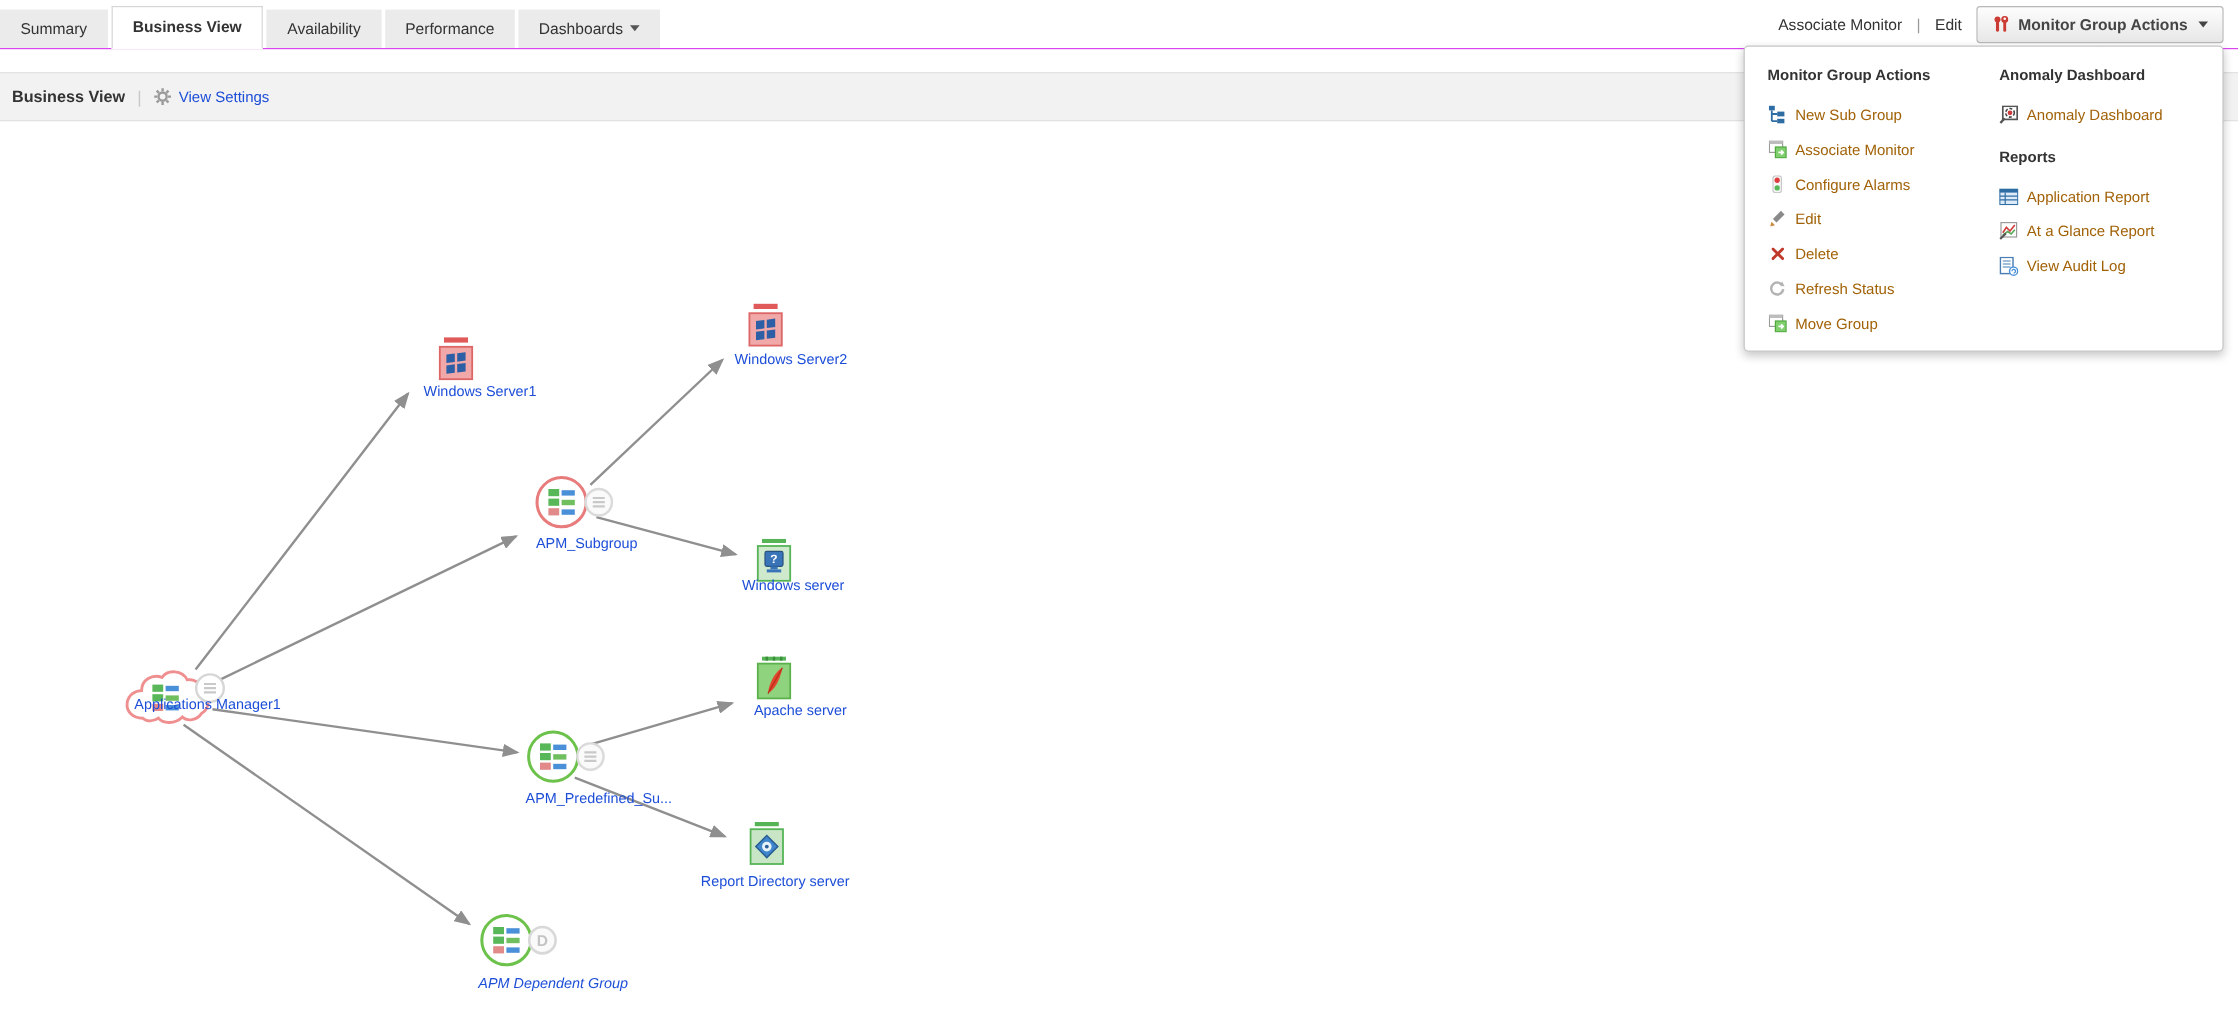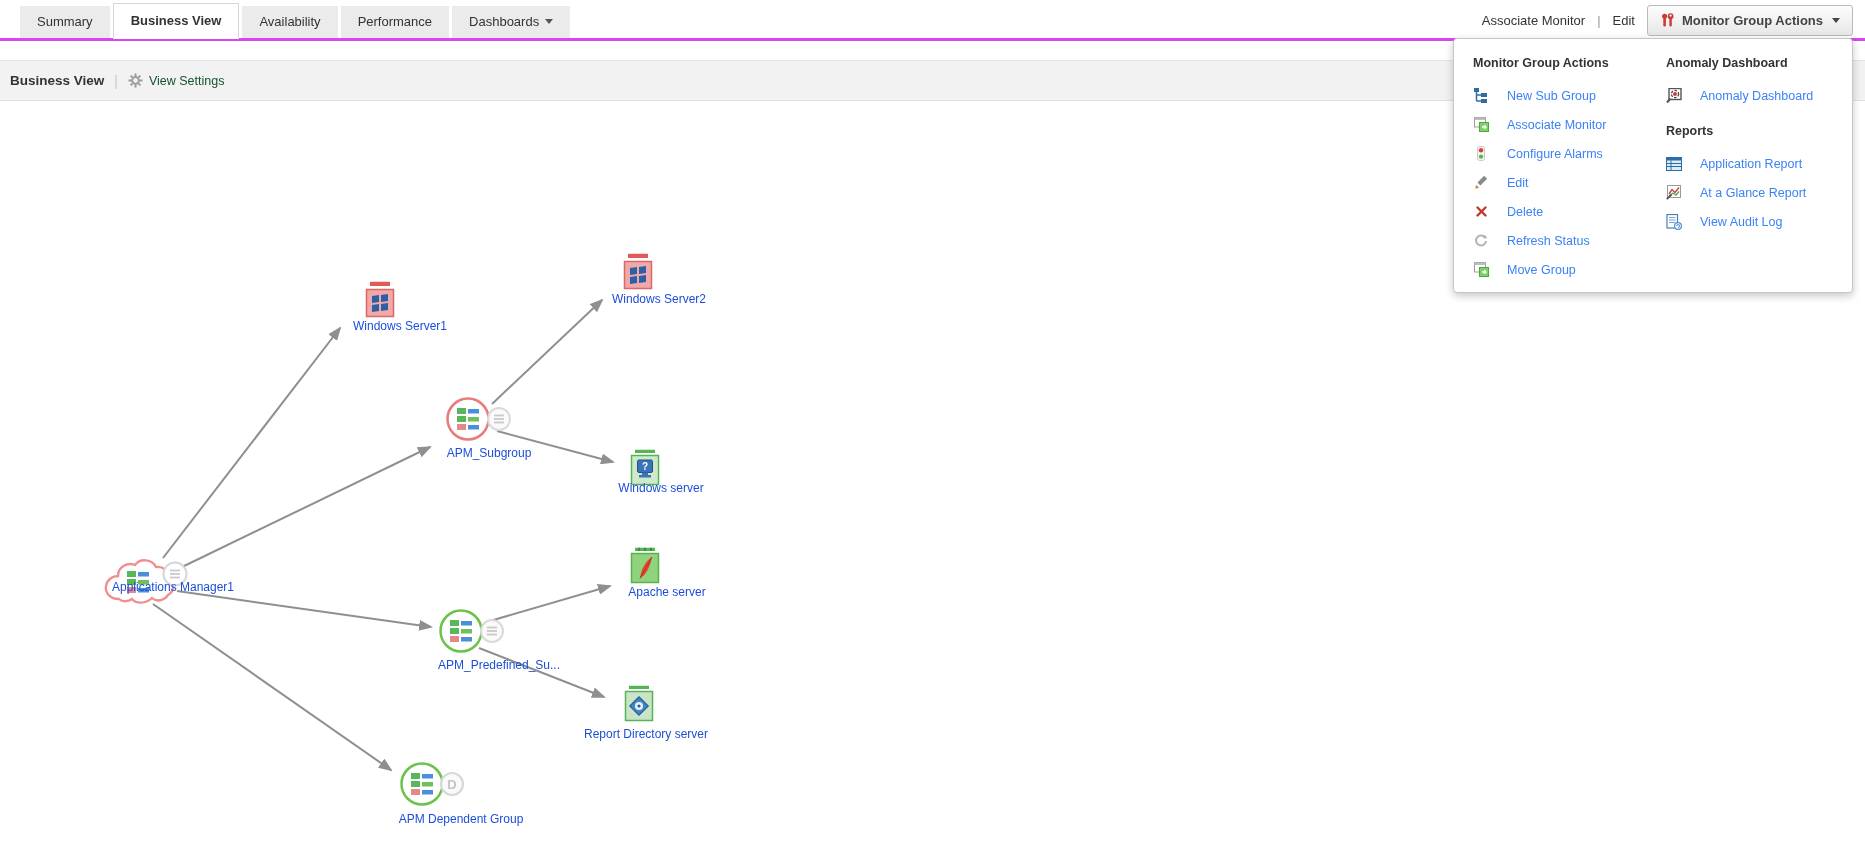--- a/index.html
+++ b/index.html
@@ -9,8 +9,8 @@
 
   
   .tabbar { position:absolute; left:0; top:0; width:100%; height:41px;
-    background:#fff; border-bottom:3px solid #d946ef;
-    display:flex; align-items:flex-end; padding-left:20px; z-index:5; }
+    background:#fff; border-bottom:1px solid #d946ef;
+    display:flex; align-items:flex-end; z-index:5; }
   .tab { background:#ebebeb; color:#333; font-size:13px; padding:8px 17px 9px;
     margin-right:3px; cursor:pointer; white-space:nowrap; display:flex; align-items:center; }
   .tab.active { background:#fff; border:1px solid #d6d6d6; border-bottom:1px solid #fff;

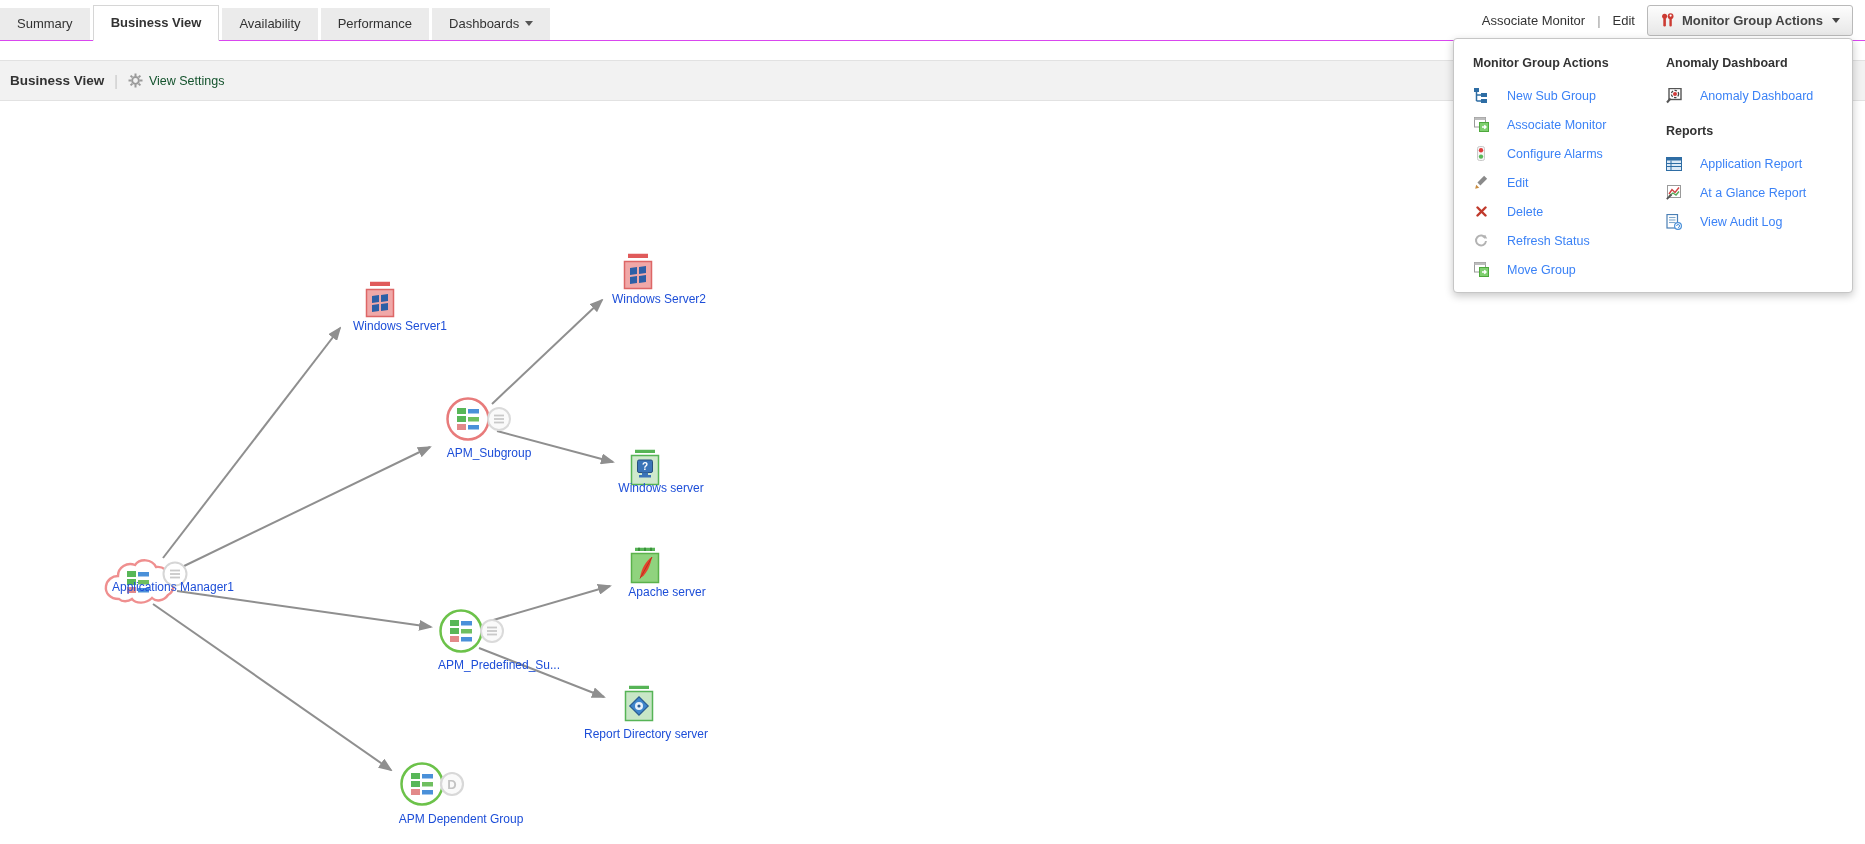--- a/index.html
+++ b/index.html
@@ -36,7 +36,7 @@
   .subheader .title { font-size:13.5px; font-weight:bold; color:#333; }
   .subheader .sep { color:#c8c8c8; margin:0 10px; font-size:14px; }
   .view-settings { display:flex; align-items:center; gap:5px; cursor:pointer;
-    color:#14532d; font-size:12.5px;justify-content:flex-end; }
+    color:#1d4ed8; font-size:12.5px;justify-content:flex-end; }
 
   
   .menu-panel { position:absolute; left:1453px; top:38px; width:400px; height:255px;

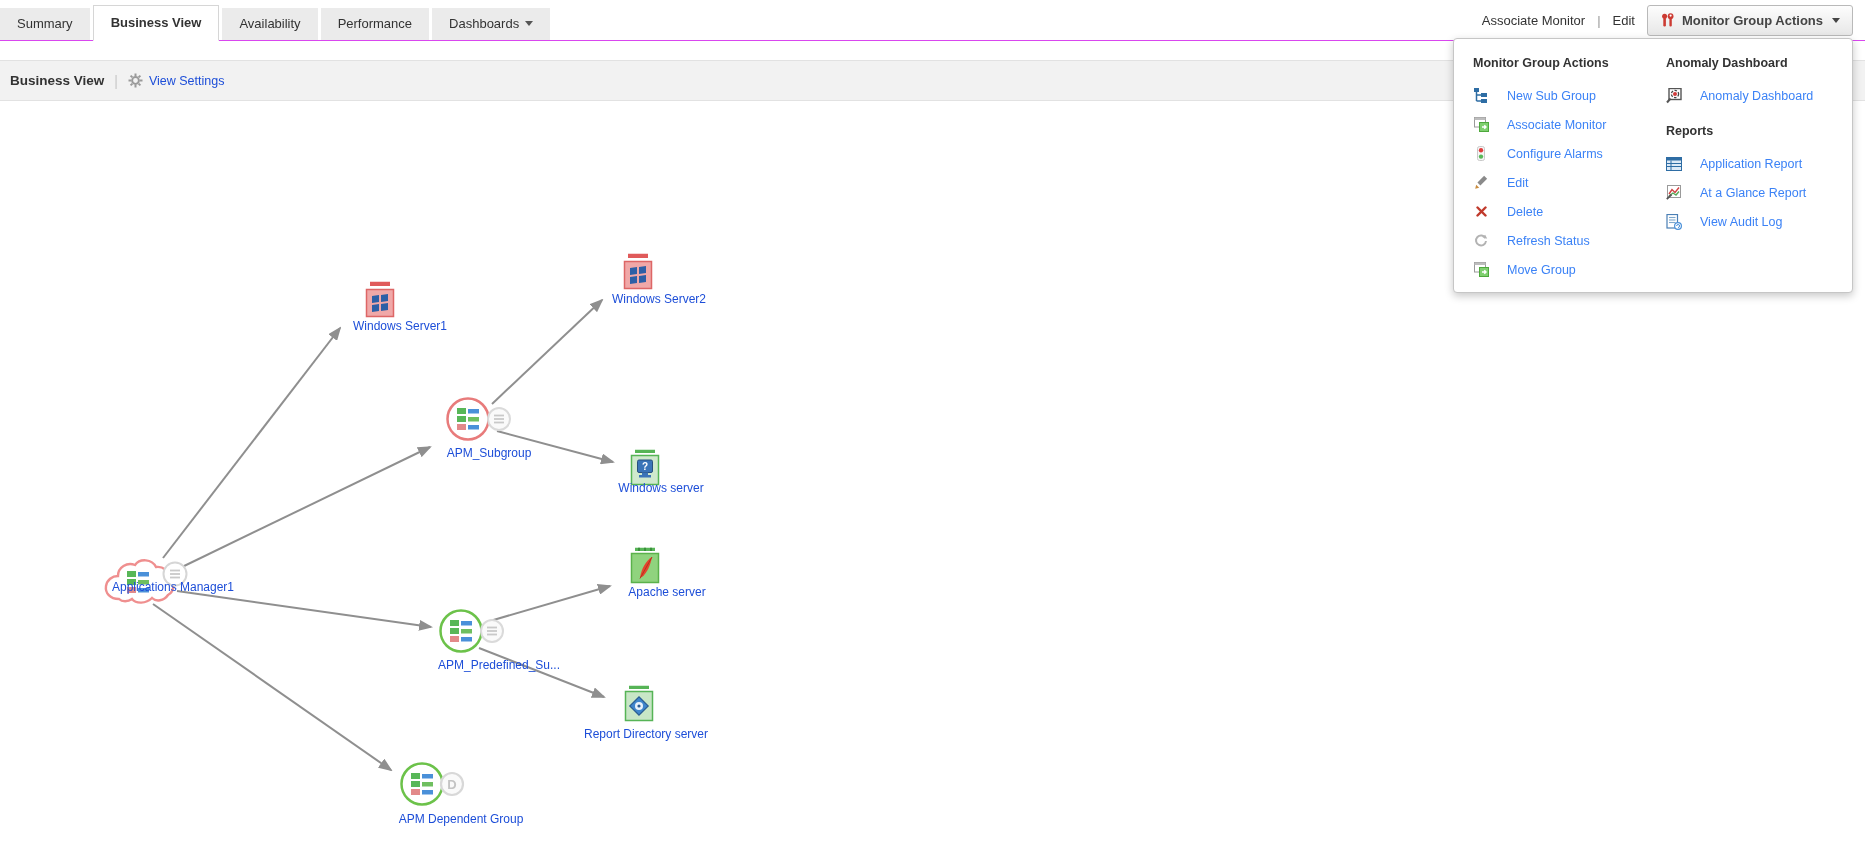--- a/index.html
+++ b/index.html
@@ -47,8 +47,8 @@
   .menu-col-right { flex:1; }
   .menu-header { font-size:12.5px; font-weight:bold; color:#333; height:17px;
     display:flex; align-items:center; }
-  .menu-item { display:flex; align-items:center; gap:18px; height:29px;
-    font-size:12.5px; color:#3b82f6; cursor:pointer; white-space:nowrap; }
+  .menu-item { display:flex; align-items:center; gap:7px; height:29px;
+    font-size:12.5px; color:#a16207; cursor:pointer; white-space:nowrap; }
   .mi-icon { width:16px; height:16px; display:flex; align-items:center;
     justify-content:center; flex:0 0 16px; }
   .menu-spacer12 { height:12px; }

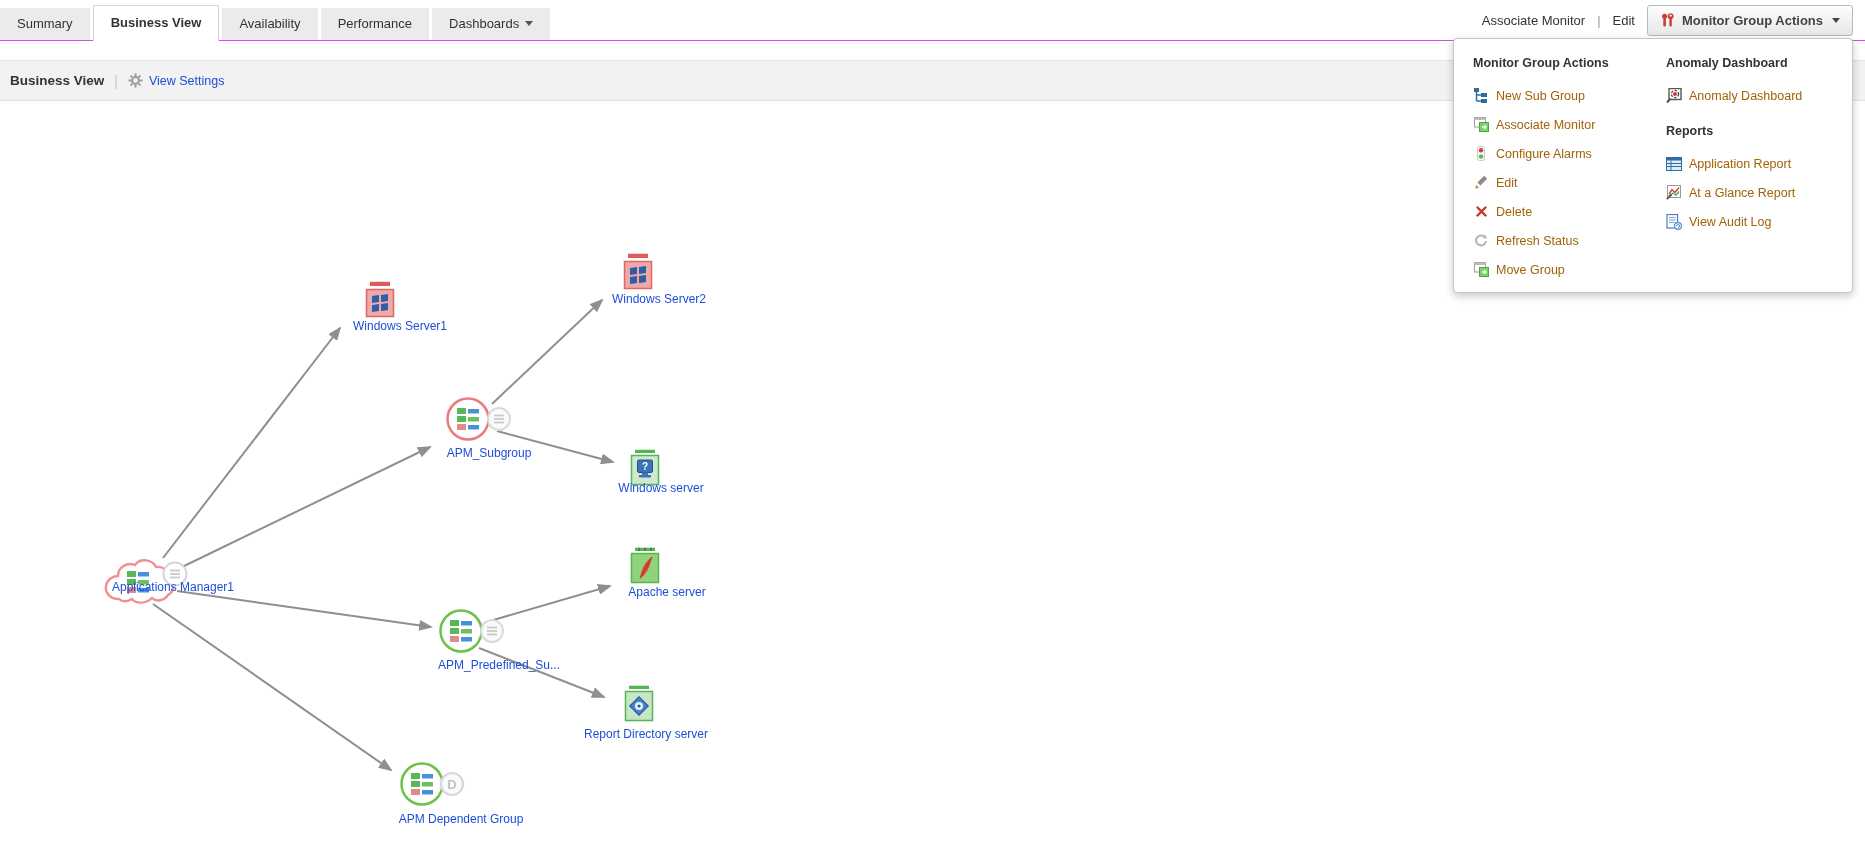--- a/index.html
+++ b/index.html
@@ -249,7 +249,7 @@
         </g>
       </svg>
     </div>
-    <div class="node-label" style="left: 461px; top: 812px;">APM Dependent Group</div>
+    <div class="node-label" style="left: 461px; top: 812px; font-style: italic;">APM Dependent Group</div>
   </div>
 
   <div class="tabbar">

